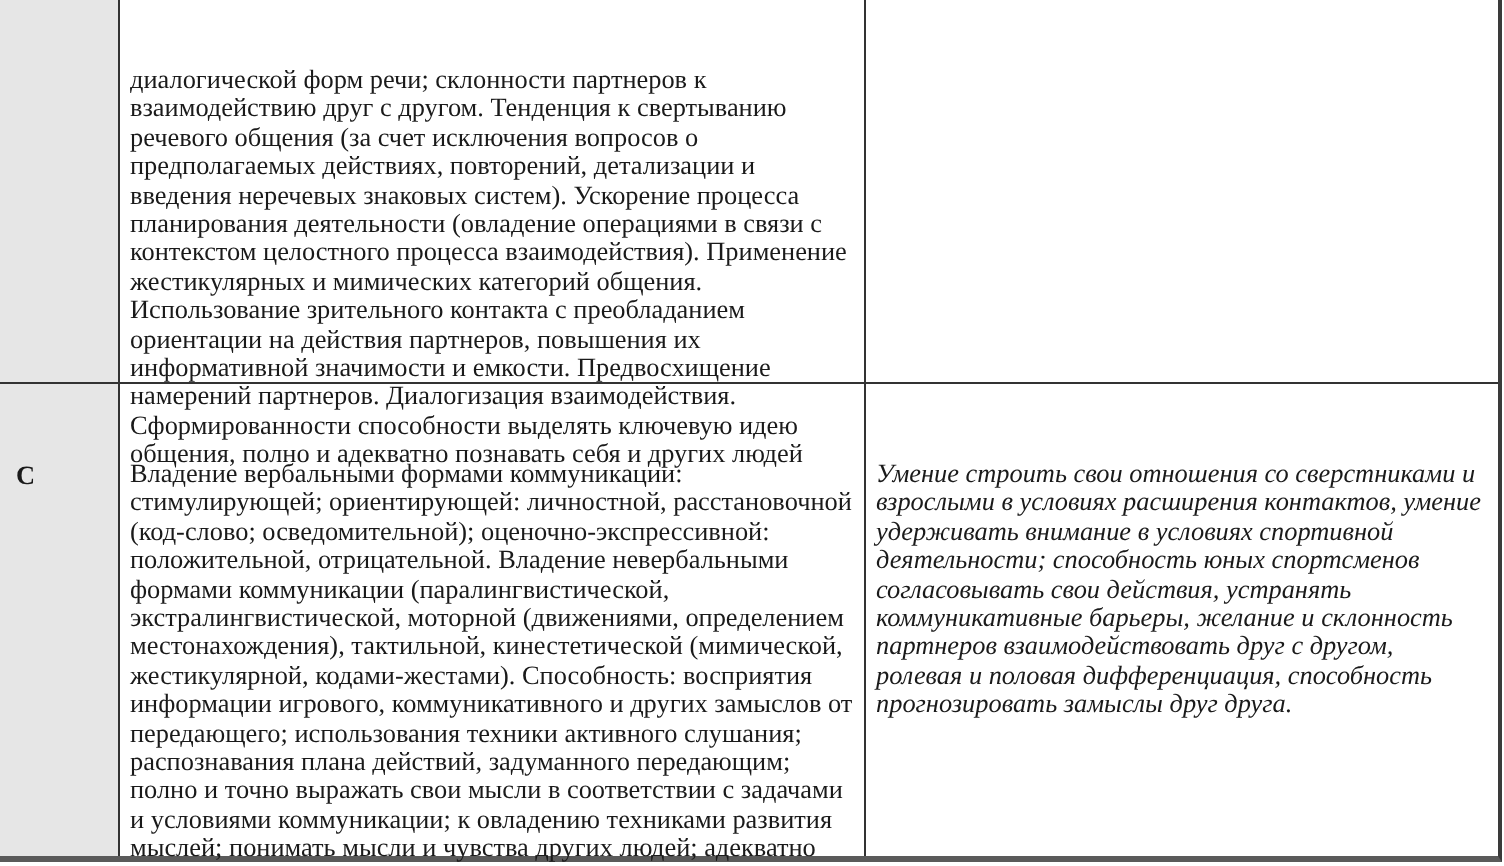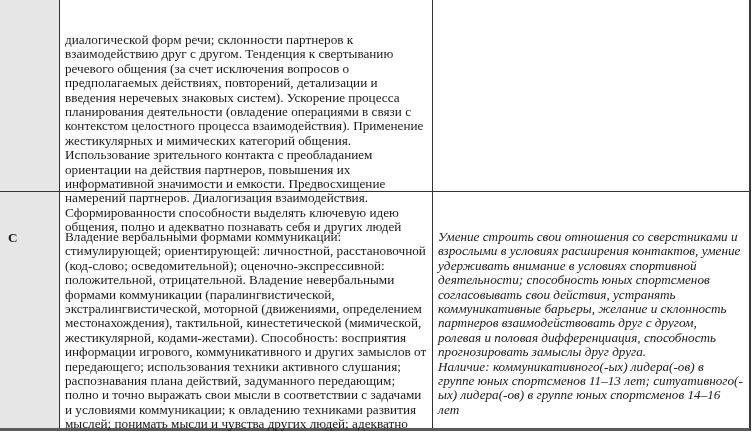--- a/index.html
+++ b/index.html
@@ -29,7 +29,6 @@
   <div class="cell r2c2">Владение вербальными формами коммуникации: стимулирующей; ориентирующей: личностной, расстановочной (код-слово; осведомительной); оценочно-экспрессивной: положительной, отрицательной. Владение невербальными формами коммуникации (паралингвистической, экстралингвистической, моторной (движениями, определением местонахождения), тактильной, кинестетической (мимической, жестикулярной, кодами-жестами). Способность: восприятия информации игрового, коммуникативного и других замыслов от передающего; использования техники активного слушания; распознавания плана действий, задуманного передающим; полно и точно выражать свои мысли в соответствии с задачами и условиями коммуникации; к овладению техниками развития мыслей; понимать мысли и чувства других людей; адекватно передавать информацию; отображать предметное содержание и условия деятельности в речи; к учету возникших деловых и личностных отношений; к реализации</div>
   <div class="cell r2c3">
     <span class="para">Умение строить свои отношения со сверстниками и взрослыми в условиях расширения контактов, умение удерживать внимание в условиях спортивной деятельности; способность юных спортсменов согласовывать свои действия, устранять коммуникативные барьеры, желание и склонность партнеров взаимодействовать друг с другом, ролевая и половая дифференциация, способность прогнозировать замыслы друг друга.</span>
-    <span class="para">Наличие: коммуникативного(-ых) лидера(-ов) в группе юных спортсменов 11–13 лет; ситуативного(-ых) лидера(-ов) в группе юных спортсменов 14–16 лет</span>
   </div>
 </div>
 

